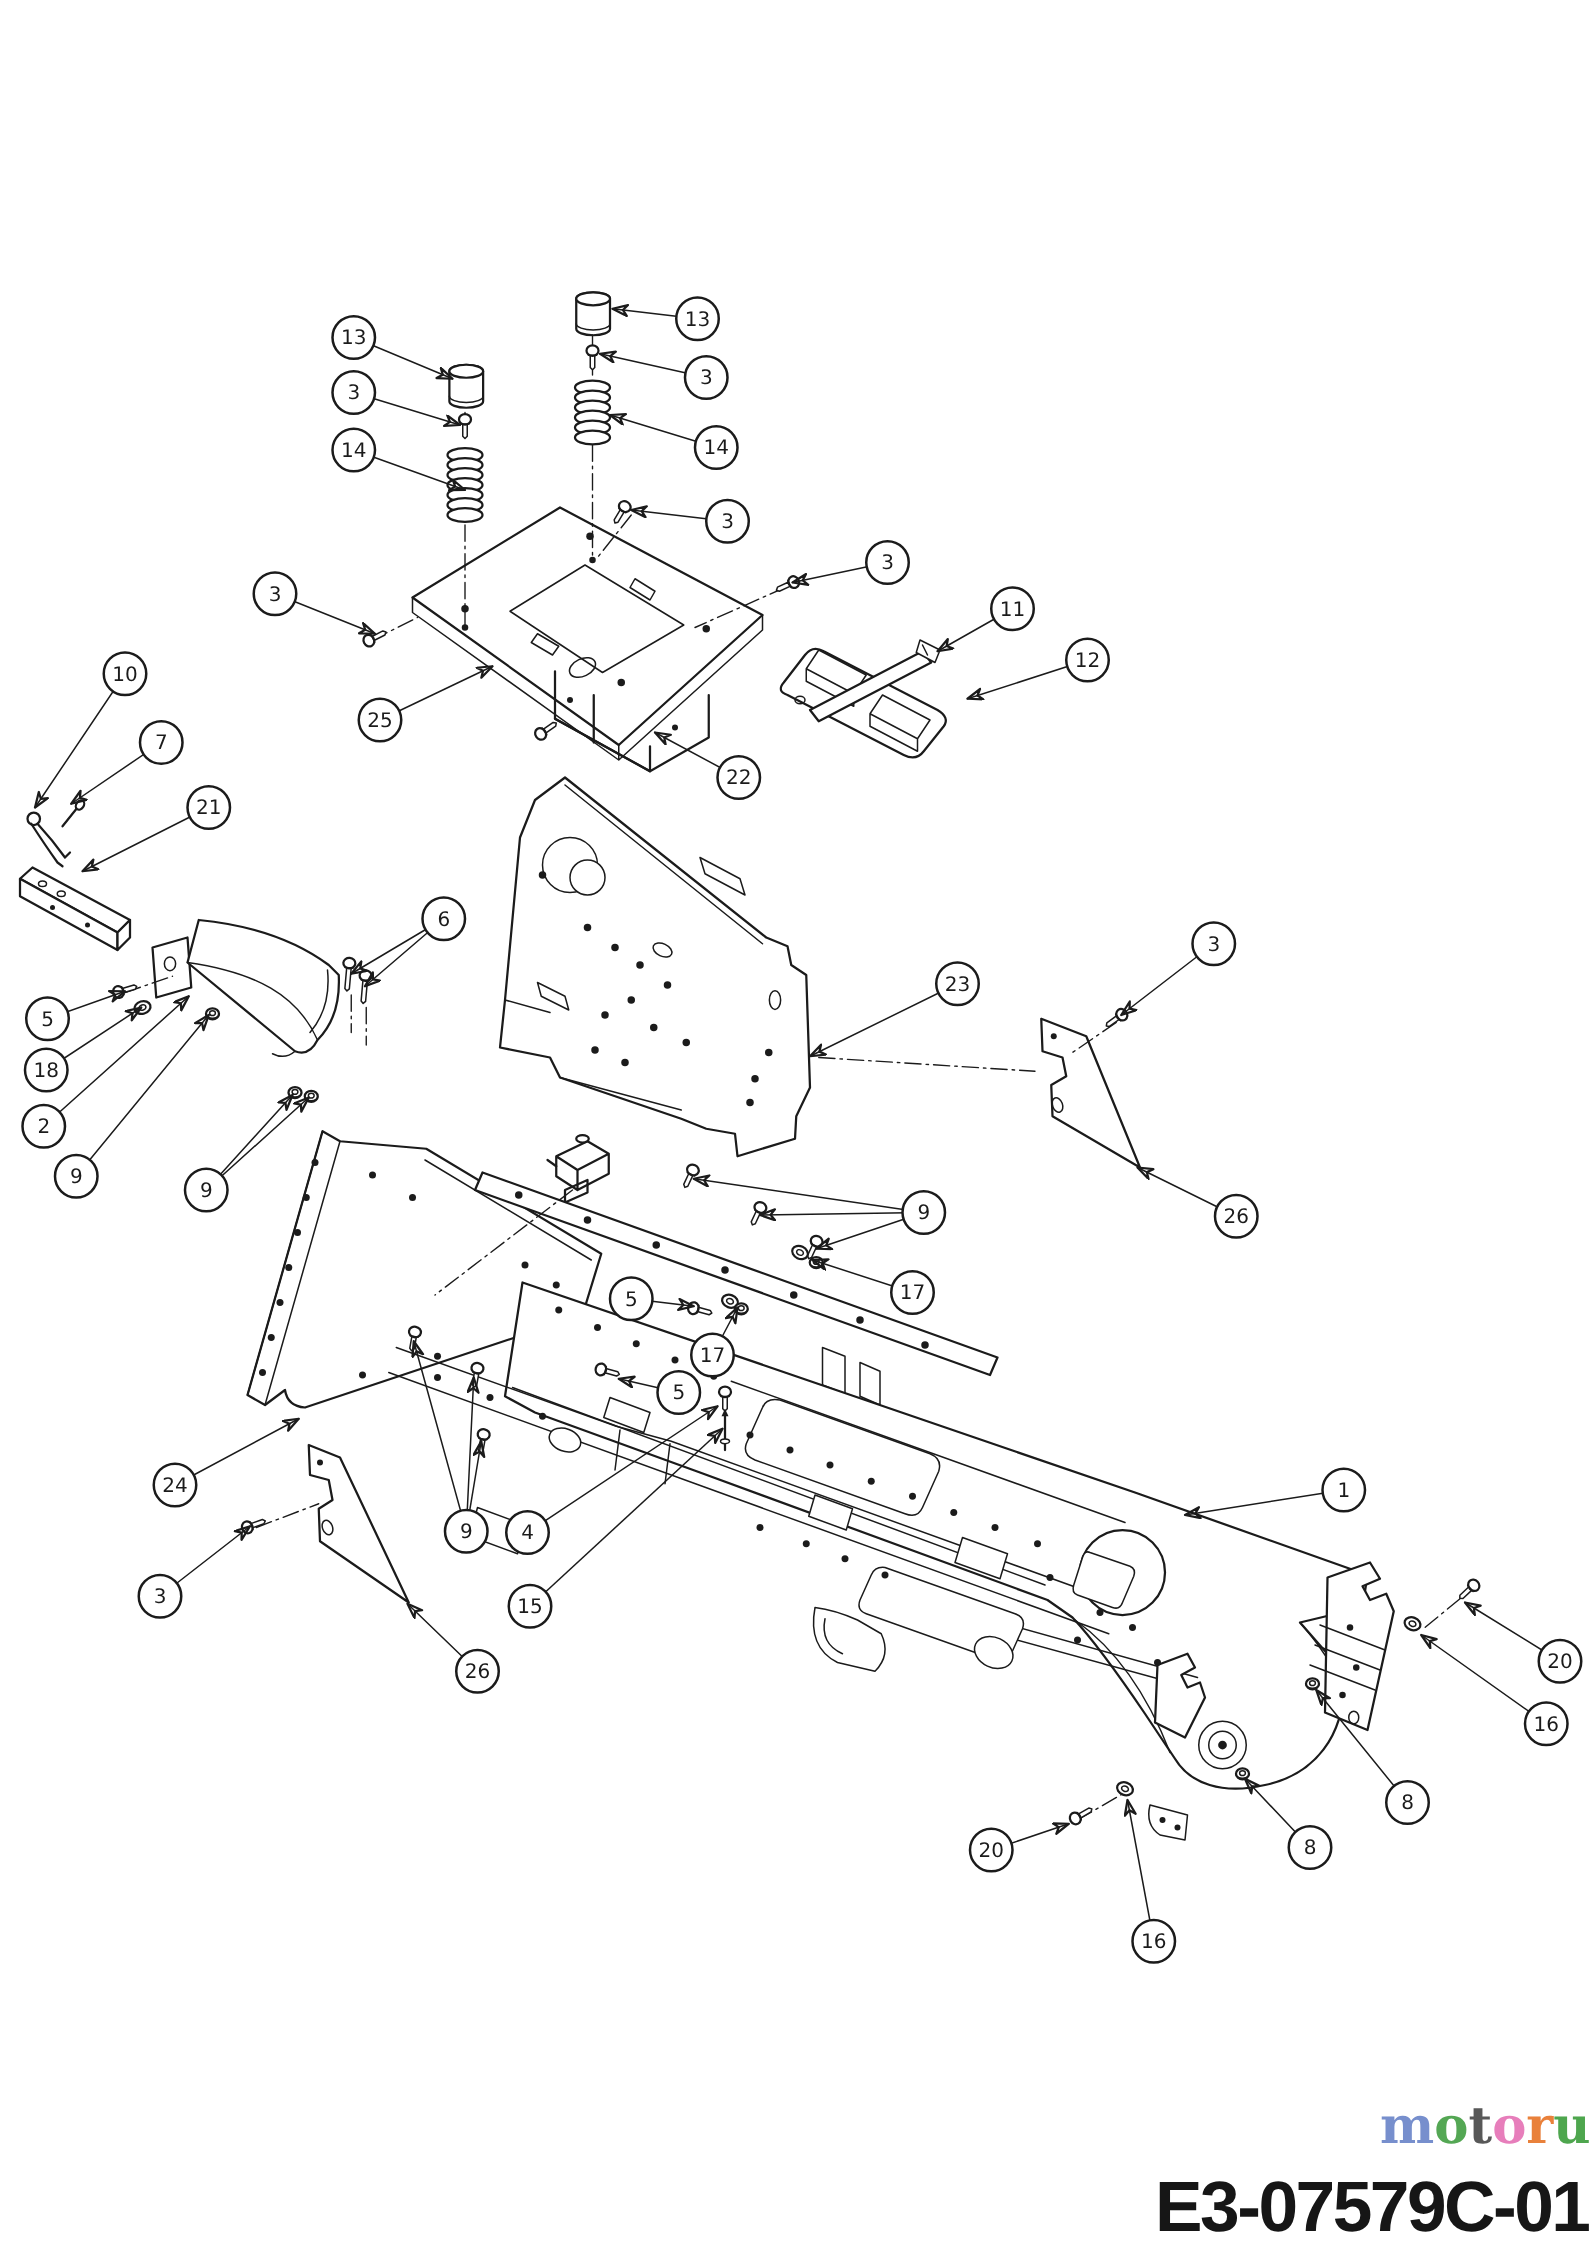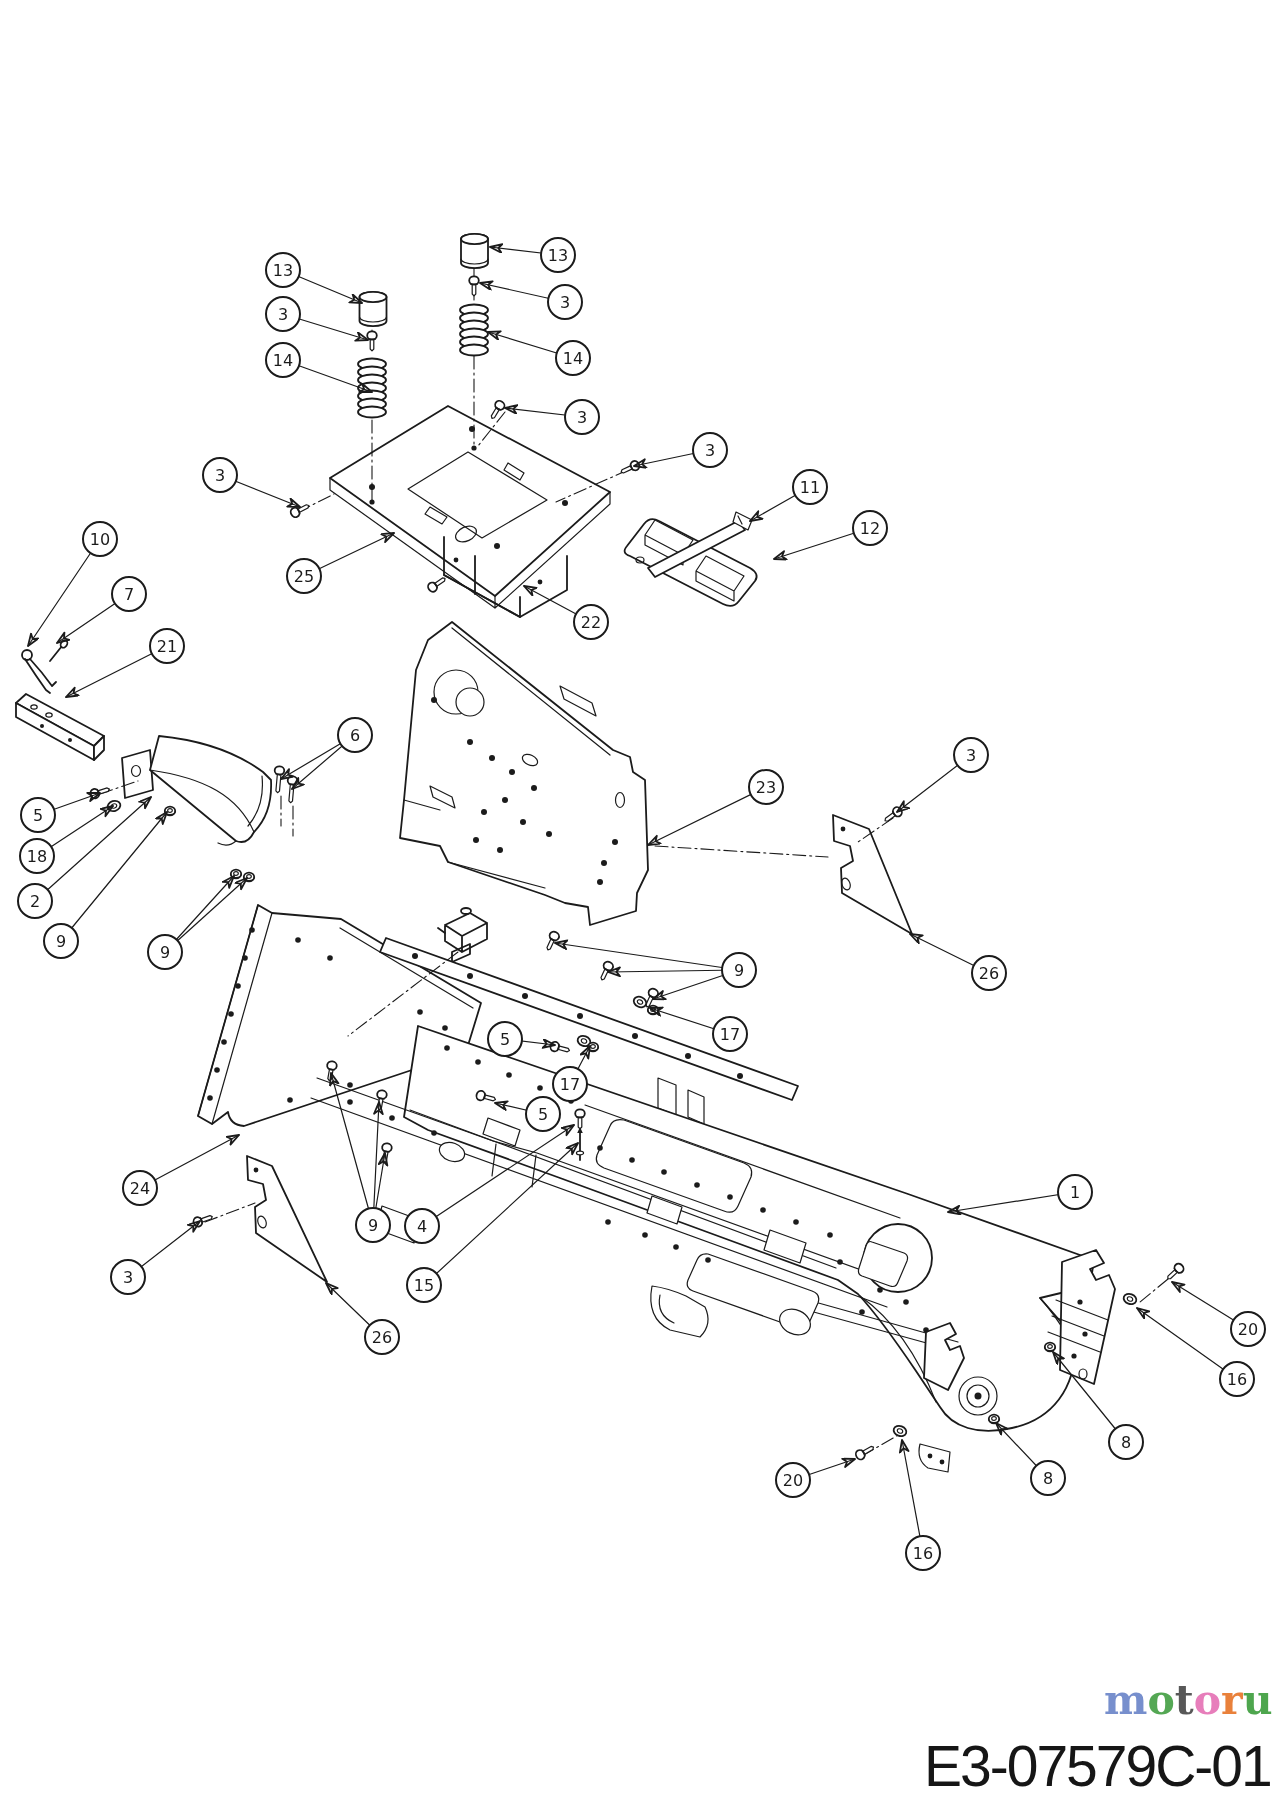--- a/index.html
+++ b/index.html
@@ -16,7 +16,7 @@
   #diagram .co{fill:#ffffff;stroke:#1b1b1b;stroke-width:2;}
   #diagram text{stroke:none;fill:#1b1b1b;font-family:"DejaVu Sans",sans-serif;font-size:16px;}
   .drawing-number{position:absolute;left:924px;top:1733px;font-family:"Liberation Sans",sans-serif;
-     font-size:57px;font-weight:400;letter-spacing:-2px;color:#161616;white-space:nowrap;}
+     font-size:57px;font-weight:700;letter-spacing:-2px;color:#161616;white-space:nowrap;}
   .watermark{position:absolute;left:1104px;top:1676px;font-family:"DejaVu Serif",serif;
      font-weight:bold;font-size:41px;white-space:nowrap;opacity:.92;mix-blend-mode:multiply;}
 </style>

